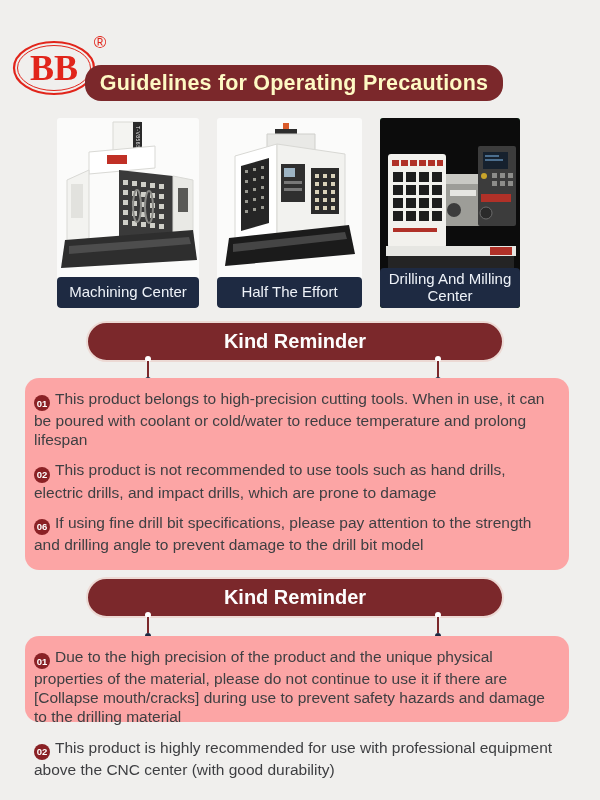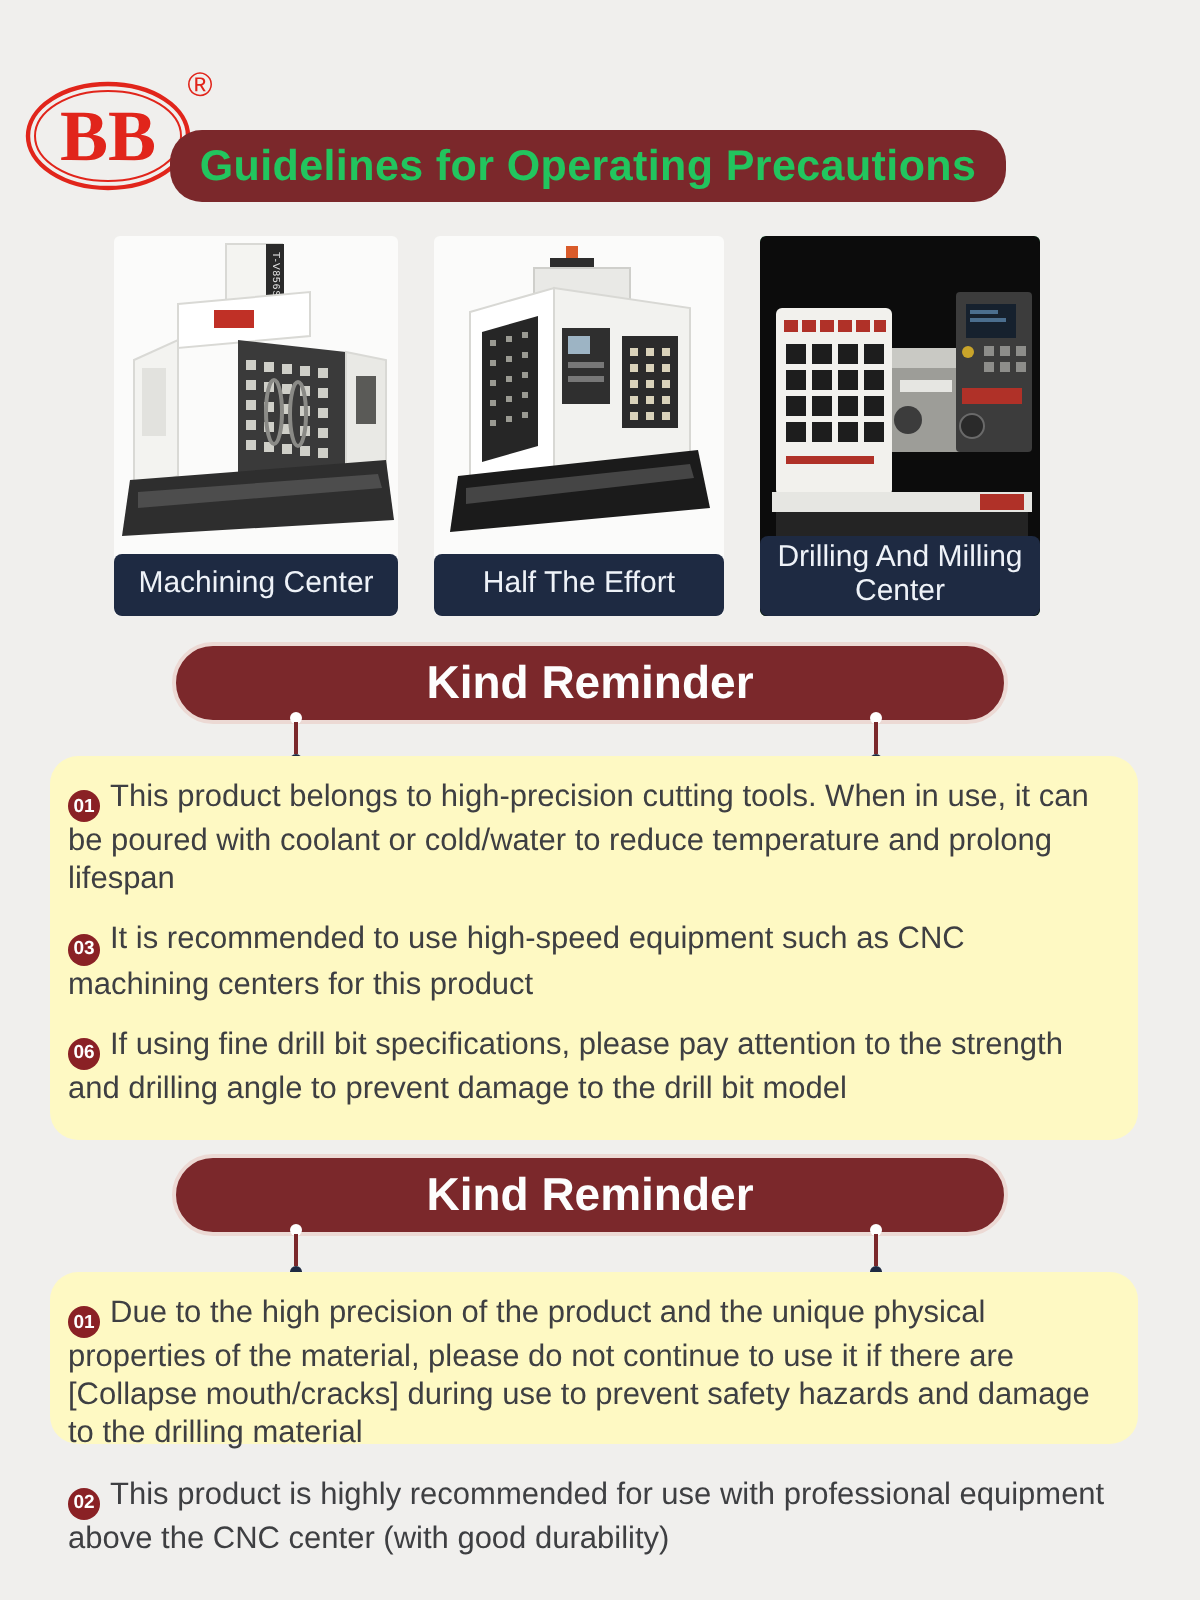--- a/index.html
+++ b/index.html
@@ -19,7 +19,7 @@
     position: absolute; left: 85px; top: 65px; width: 418px; height: 36px;
     background: #7b282b; border-radius: 16px;
     display: flex; align-items: center; justify-content: center;
-    color: #22c55e; font-size: 21.5px; font-weight: bold; letter-spacing: .2px;
+    color: #fef9c3; font-size: 21.5px; font-weight: bold; letter-spacing: .2px;
   }
   
   .products { position: absolute; left: 57px; top: 118px; width: 464px; display: flex; gap: 18px; }

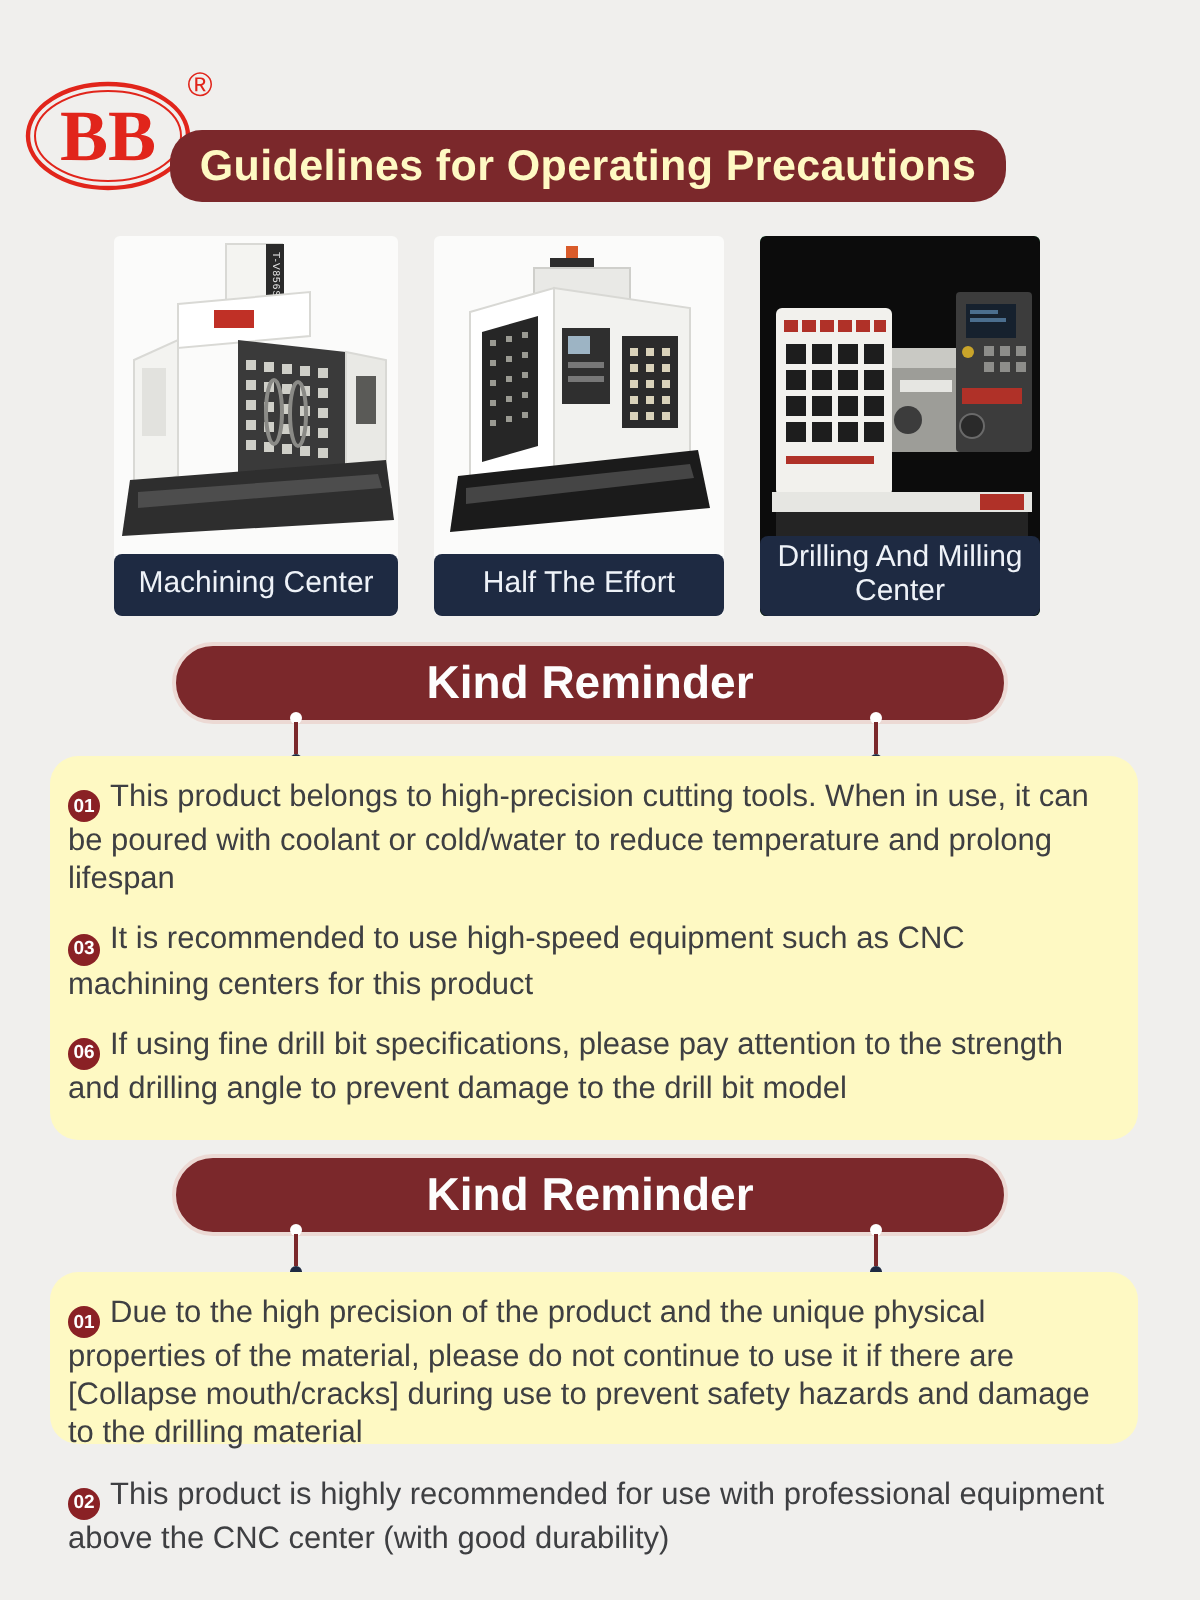--- a/index.html
+++ b/index.html
@@ -42,7 +42,7 @@
     position: absolute; left: 86px; width: 418px; height: 41px;
     background: #7b282b; border: 2px solid #ecd9d4; border-radius: 22px;
     display: flex; align-items: center; justify-content: center;
-    color: #fdfdfd; font-size: 23px; font-weight: bold;
+    color: #fdfdfd; font-size: 20px; font-weight: bold;
   }
   .reminder.r1 { top: 321px; }
   .reminder.r2 { top: 577px; }

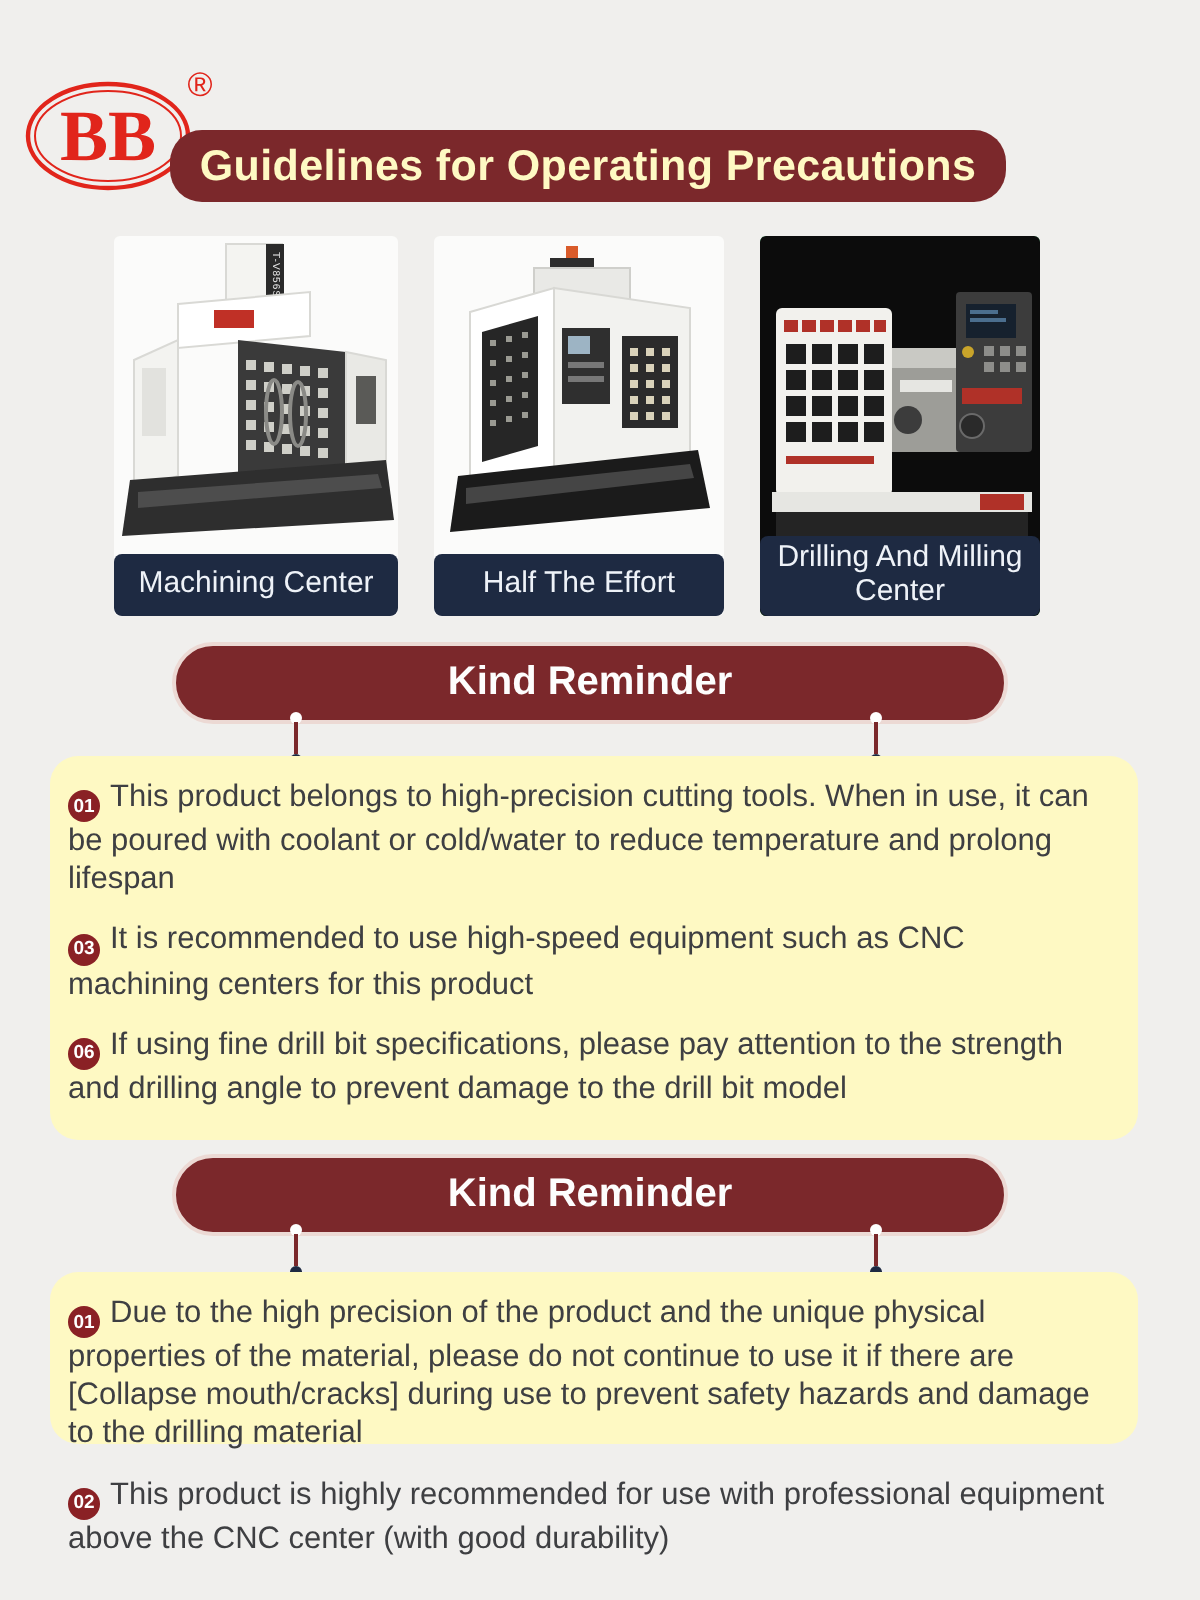--- a/index.html
+++ b/index.html
@@ -67,7 +67,7 @@
   
   .wcard {
     position: absolute; left: 25px; width: 544px;
-    background: #fef9c3; border-radius: 14px;
+    background: #fca5a5; border-radius: 14px;
     padding: 11px 12px 12px 9px;
   }
   .wcard.c1 { top: 378px; height: 192px; }

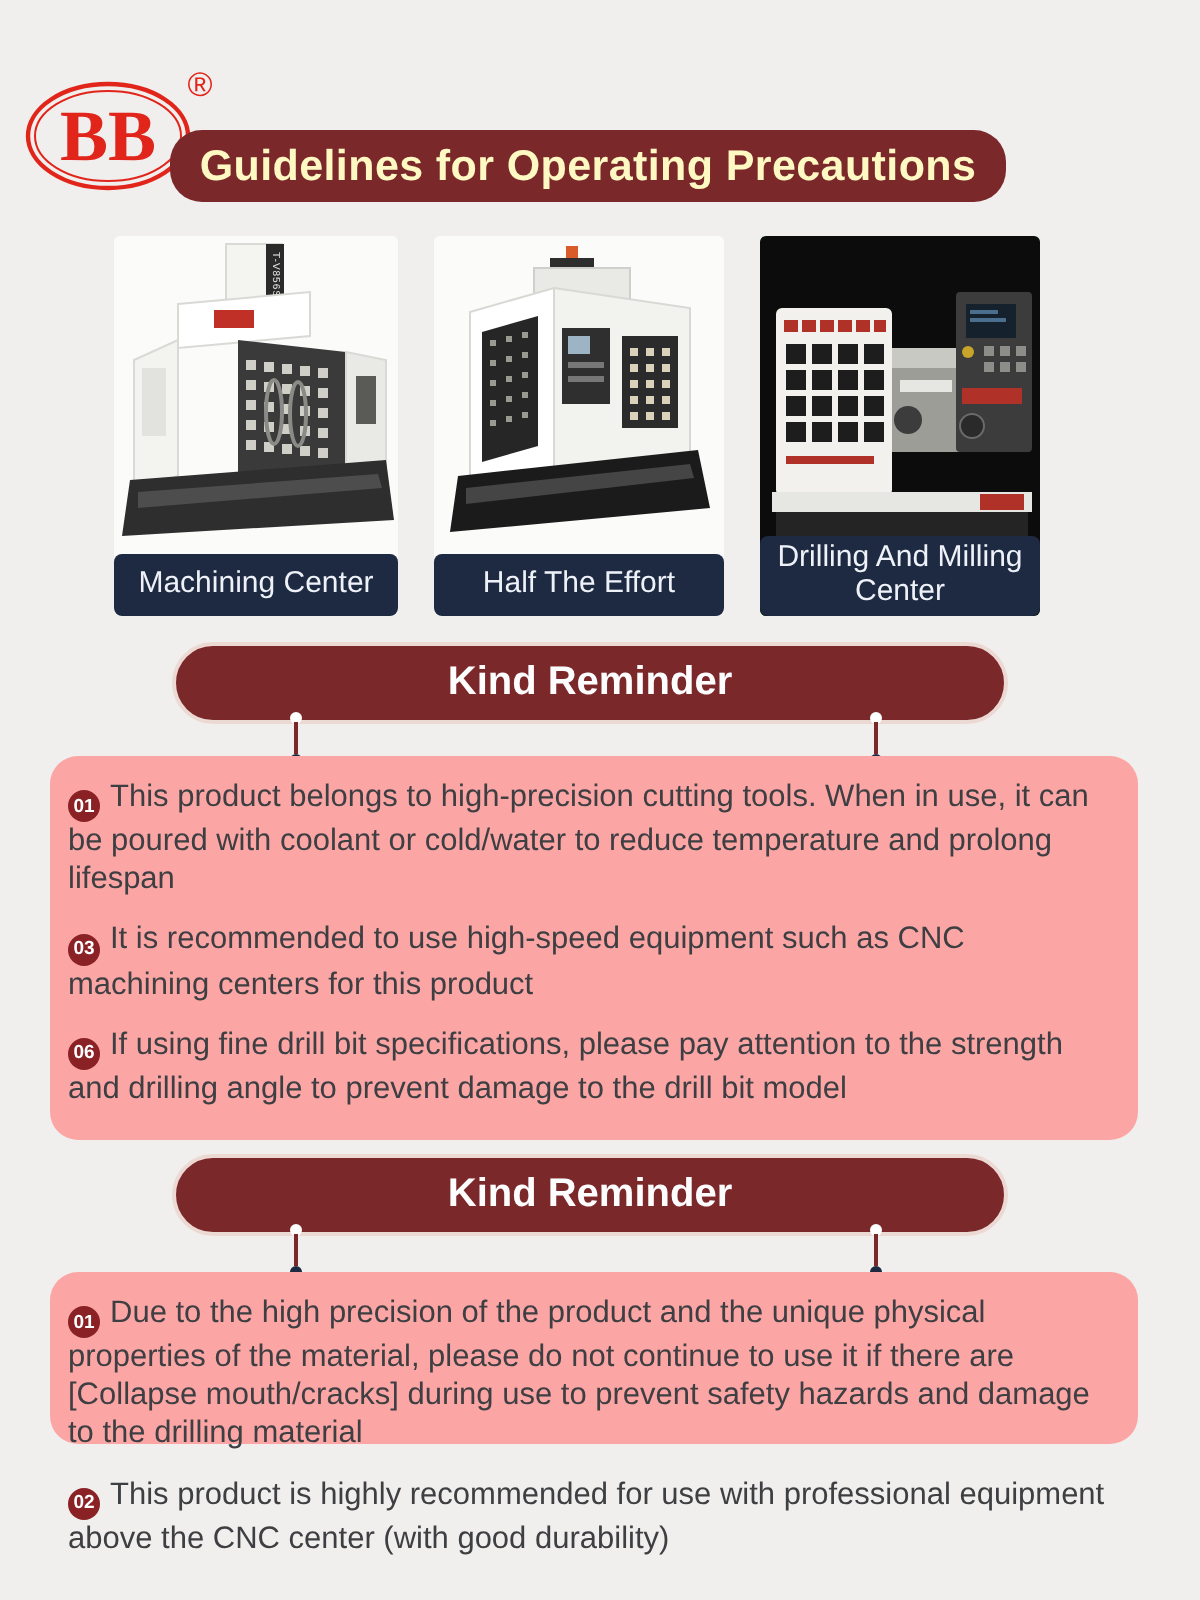--- a/index.html
+++ b/index.html
@@ -284,6 +284,9 @@
     <span class="badge">01</span><span>This product belongs to high-precision cutting tools. When in use, it can be poured with coolant or cold/water to reduce temperature and prolong lifespan</span>
   </div>
   <div class="item">
+    <span class="badge">02</span><span>This product is not recommended to use tools such as hand drills, electric drills, and impact drills, which are prone to damage</span>
+  </div>
+  <div class="item">
     <span class="badge">03</span><span>It is recommended to use high-speed equipment such as CNC machining centers for this product</span>
   </div>
   <div class="item">

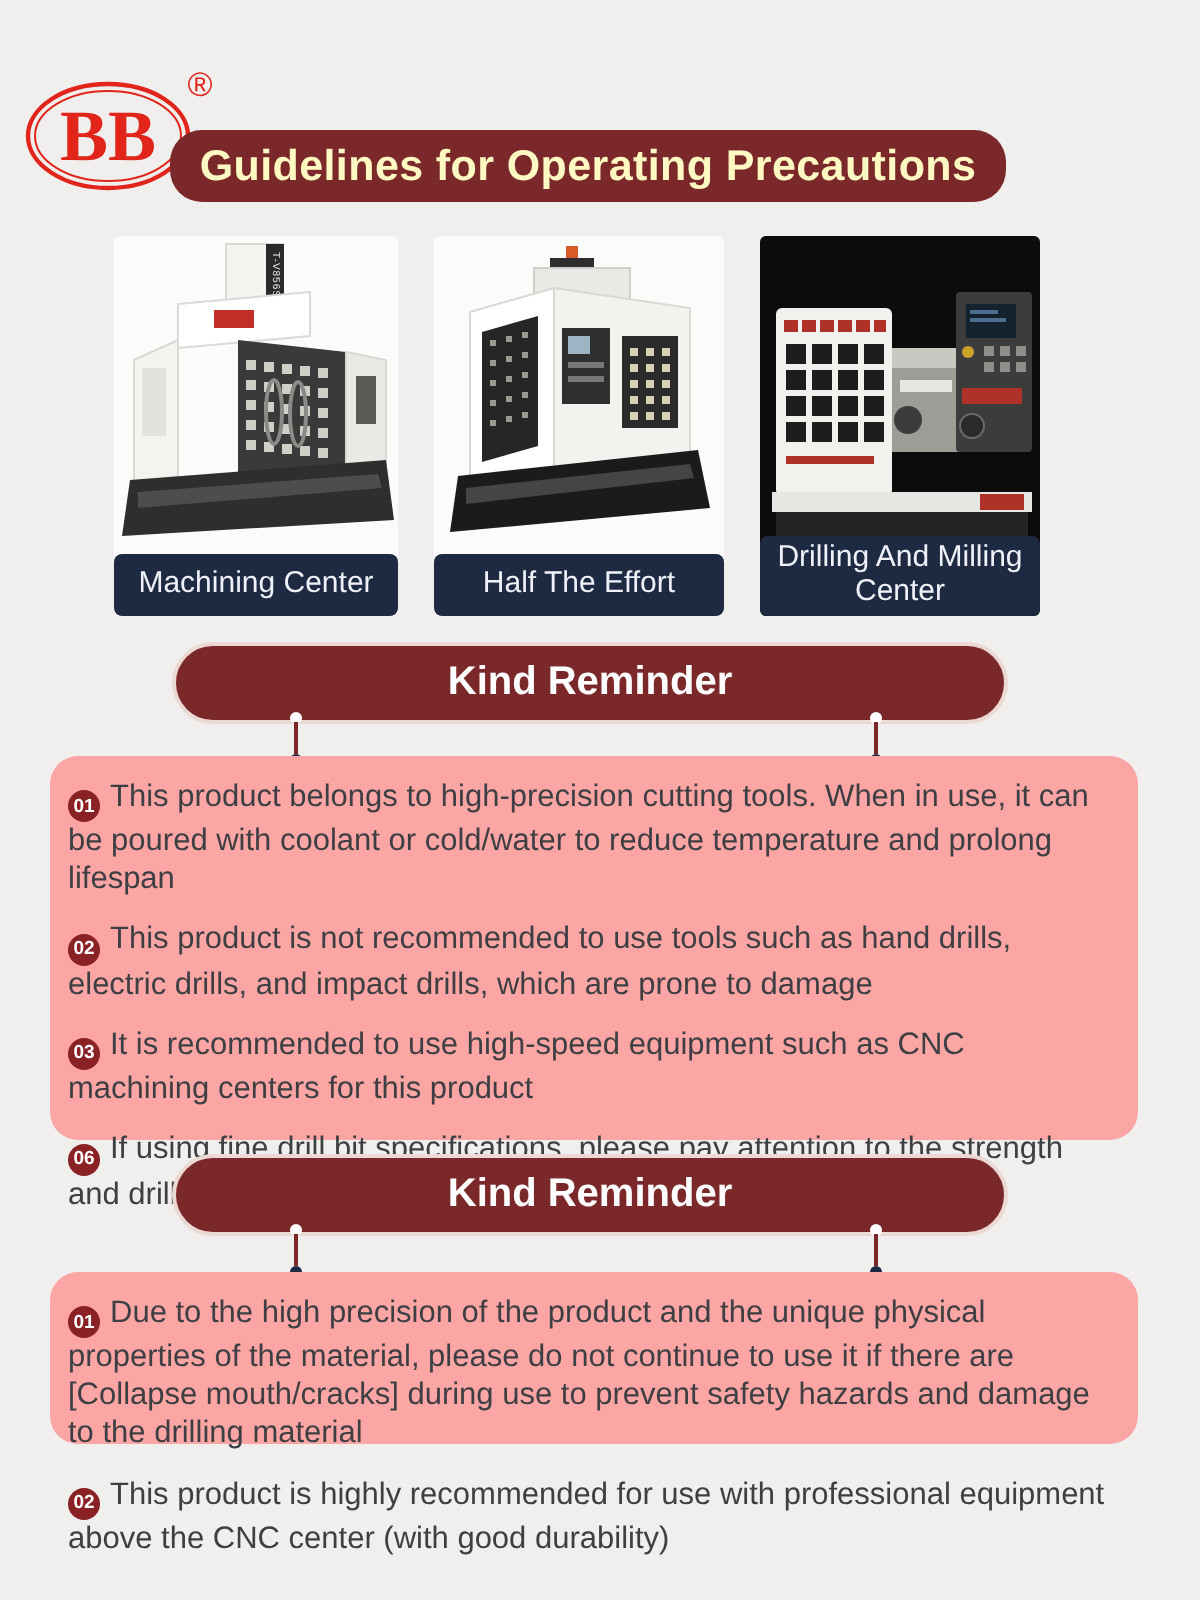--- a/index.html
+++ b/index.html
@@ -287,9 +287,6 @@
     <span class="badge">02</span><span>This product is not recommended to use tools such as hand drills, electric drills, and impact drills, which are prone to damage</span>
   </div>
   <div class="item">
-    <span class="badge">03</span><span>It is recommended to use high-speed equipment such as CNC machining centers for this product</span>
-  </div>
-  <div class="item">
     <span class="badge">06</span><span>If using fine drill bit specifications, please pay attention to the strength and drilling angle to prevent damage to the drill bit model</span>
   </div>
 </div>

